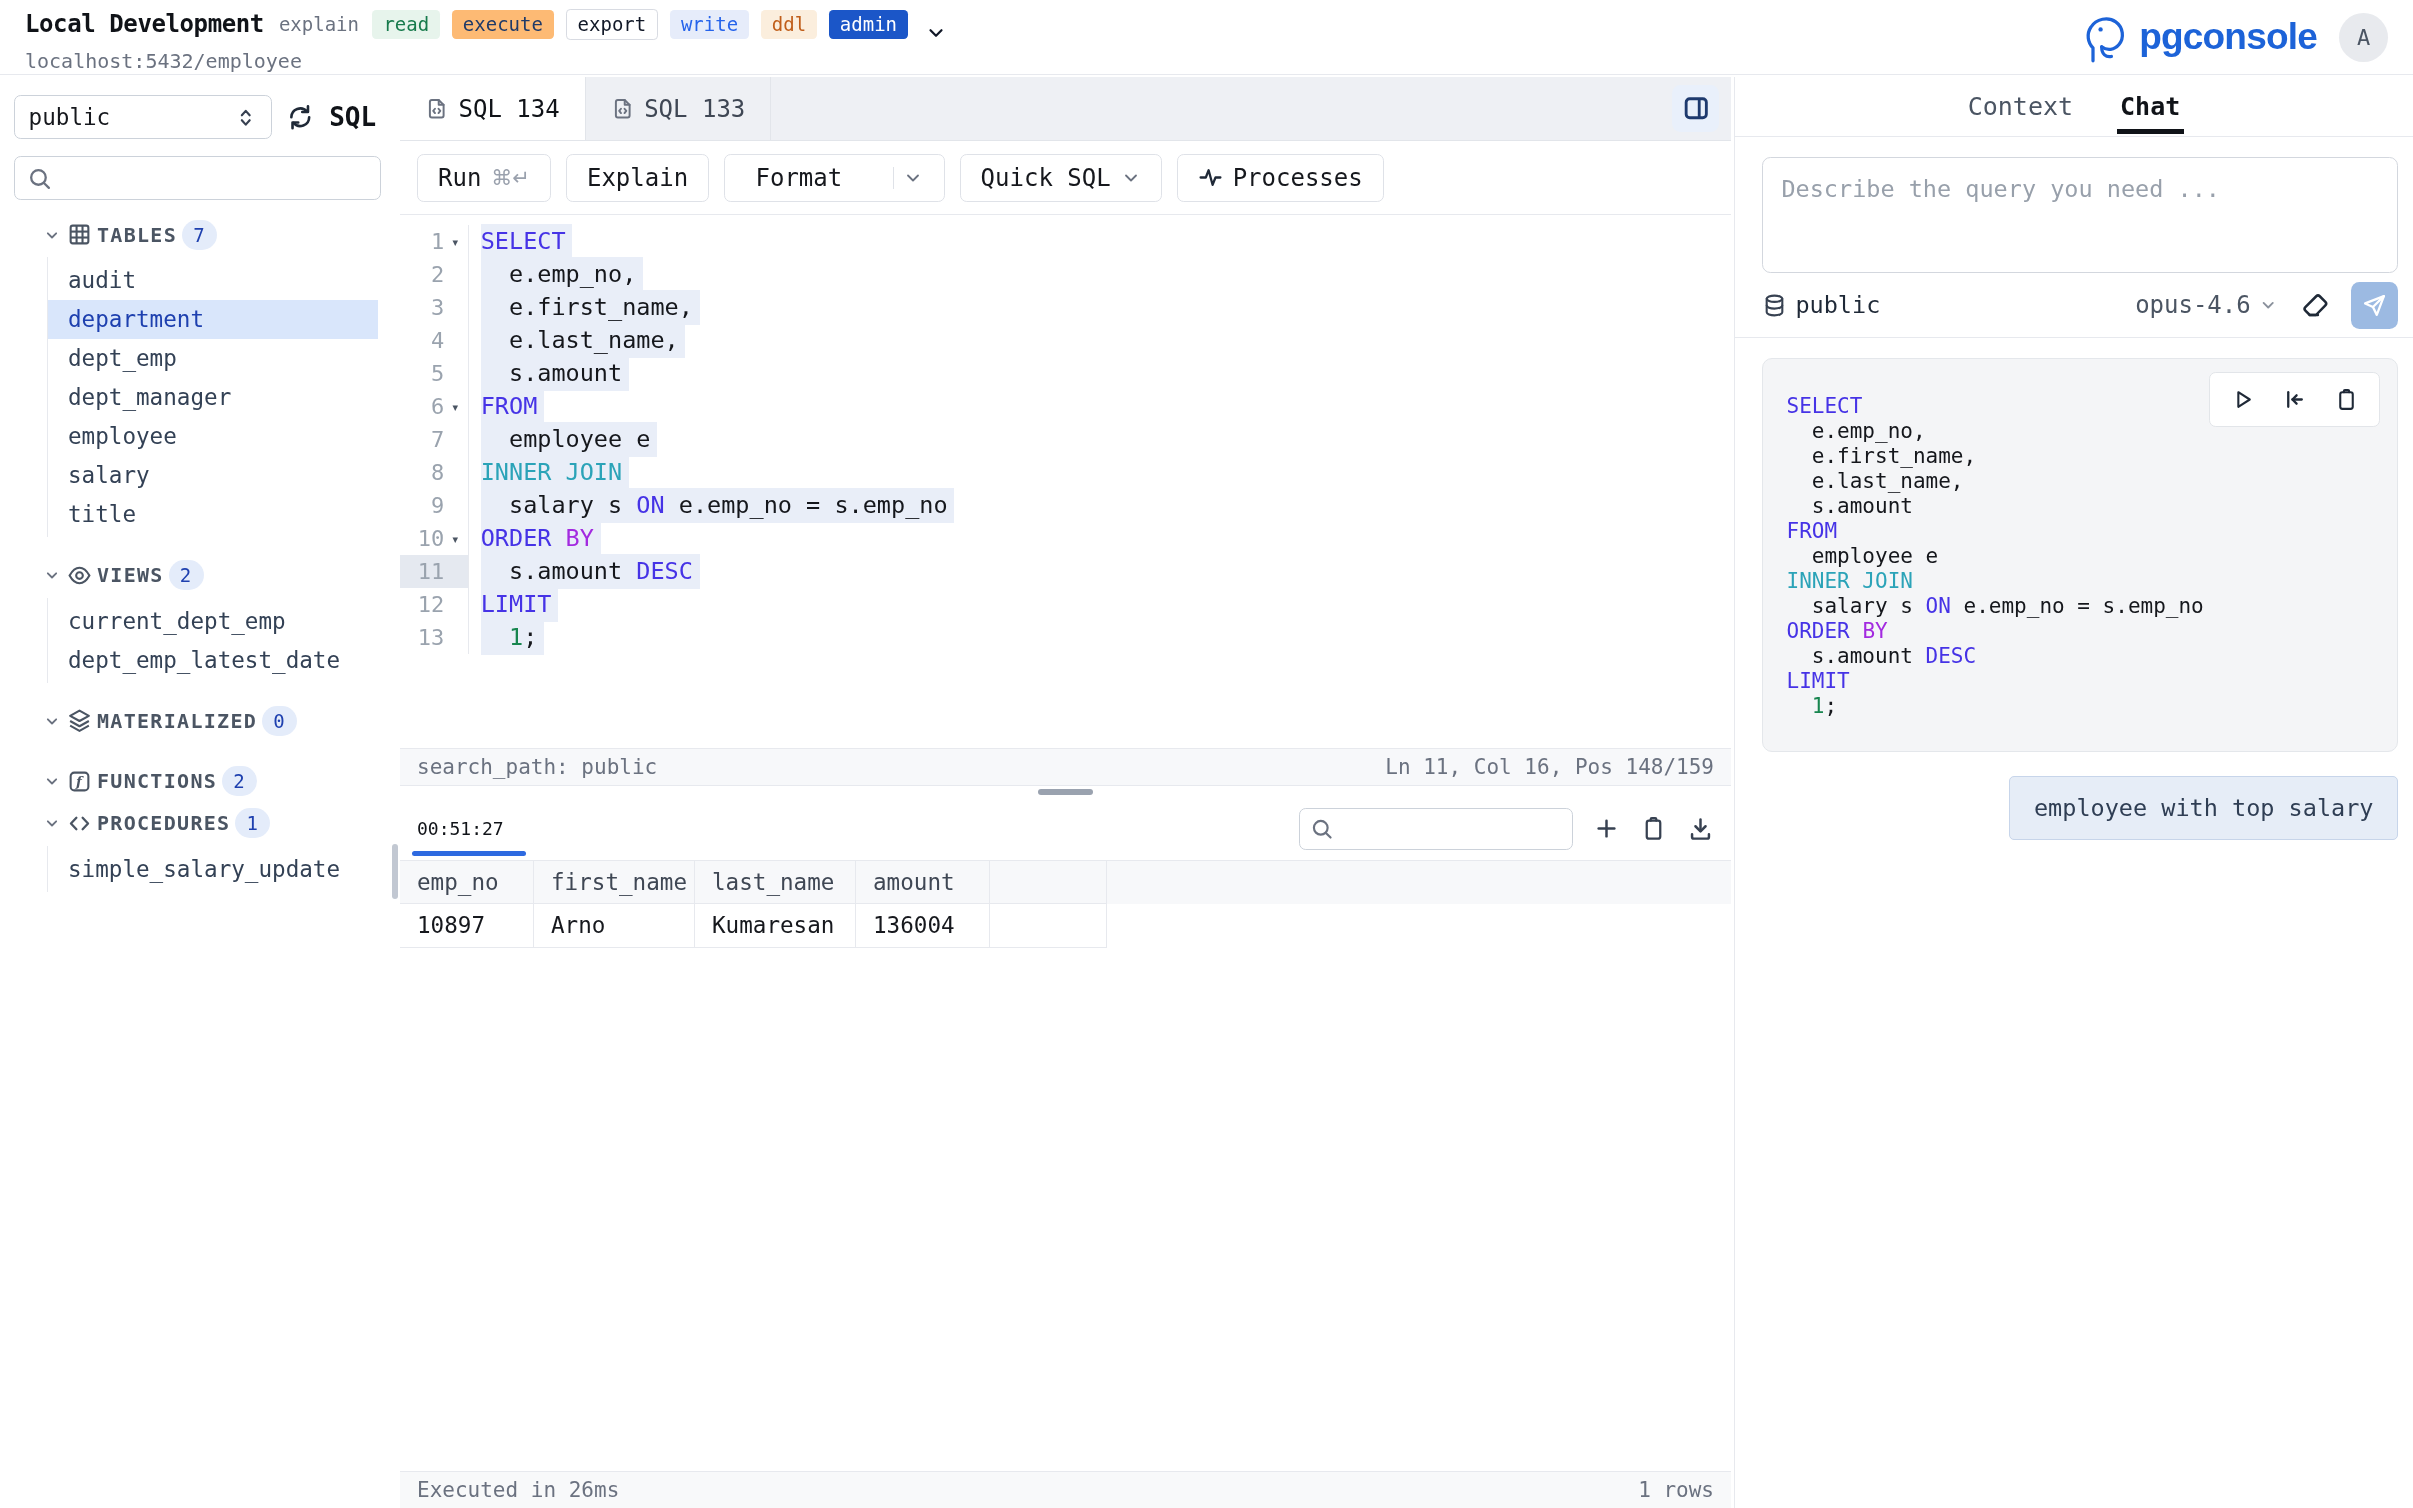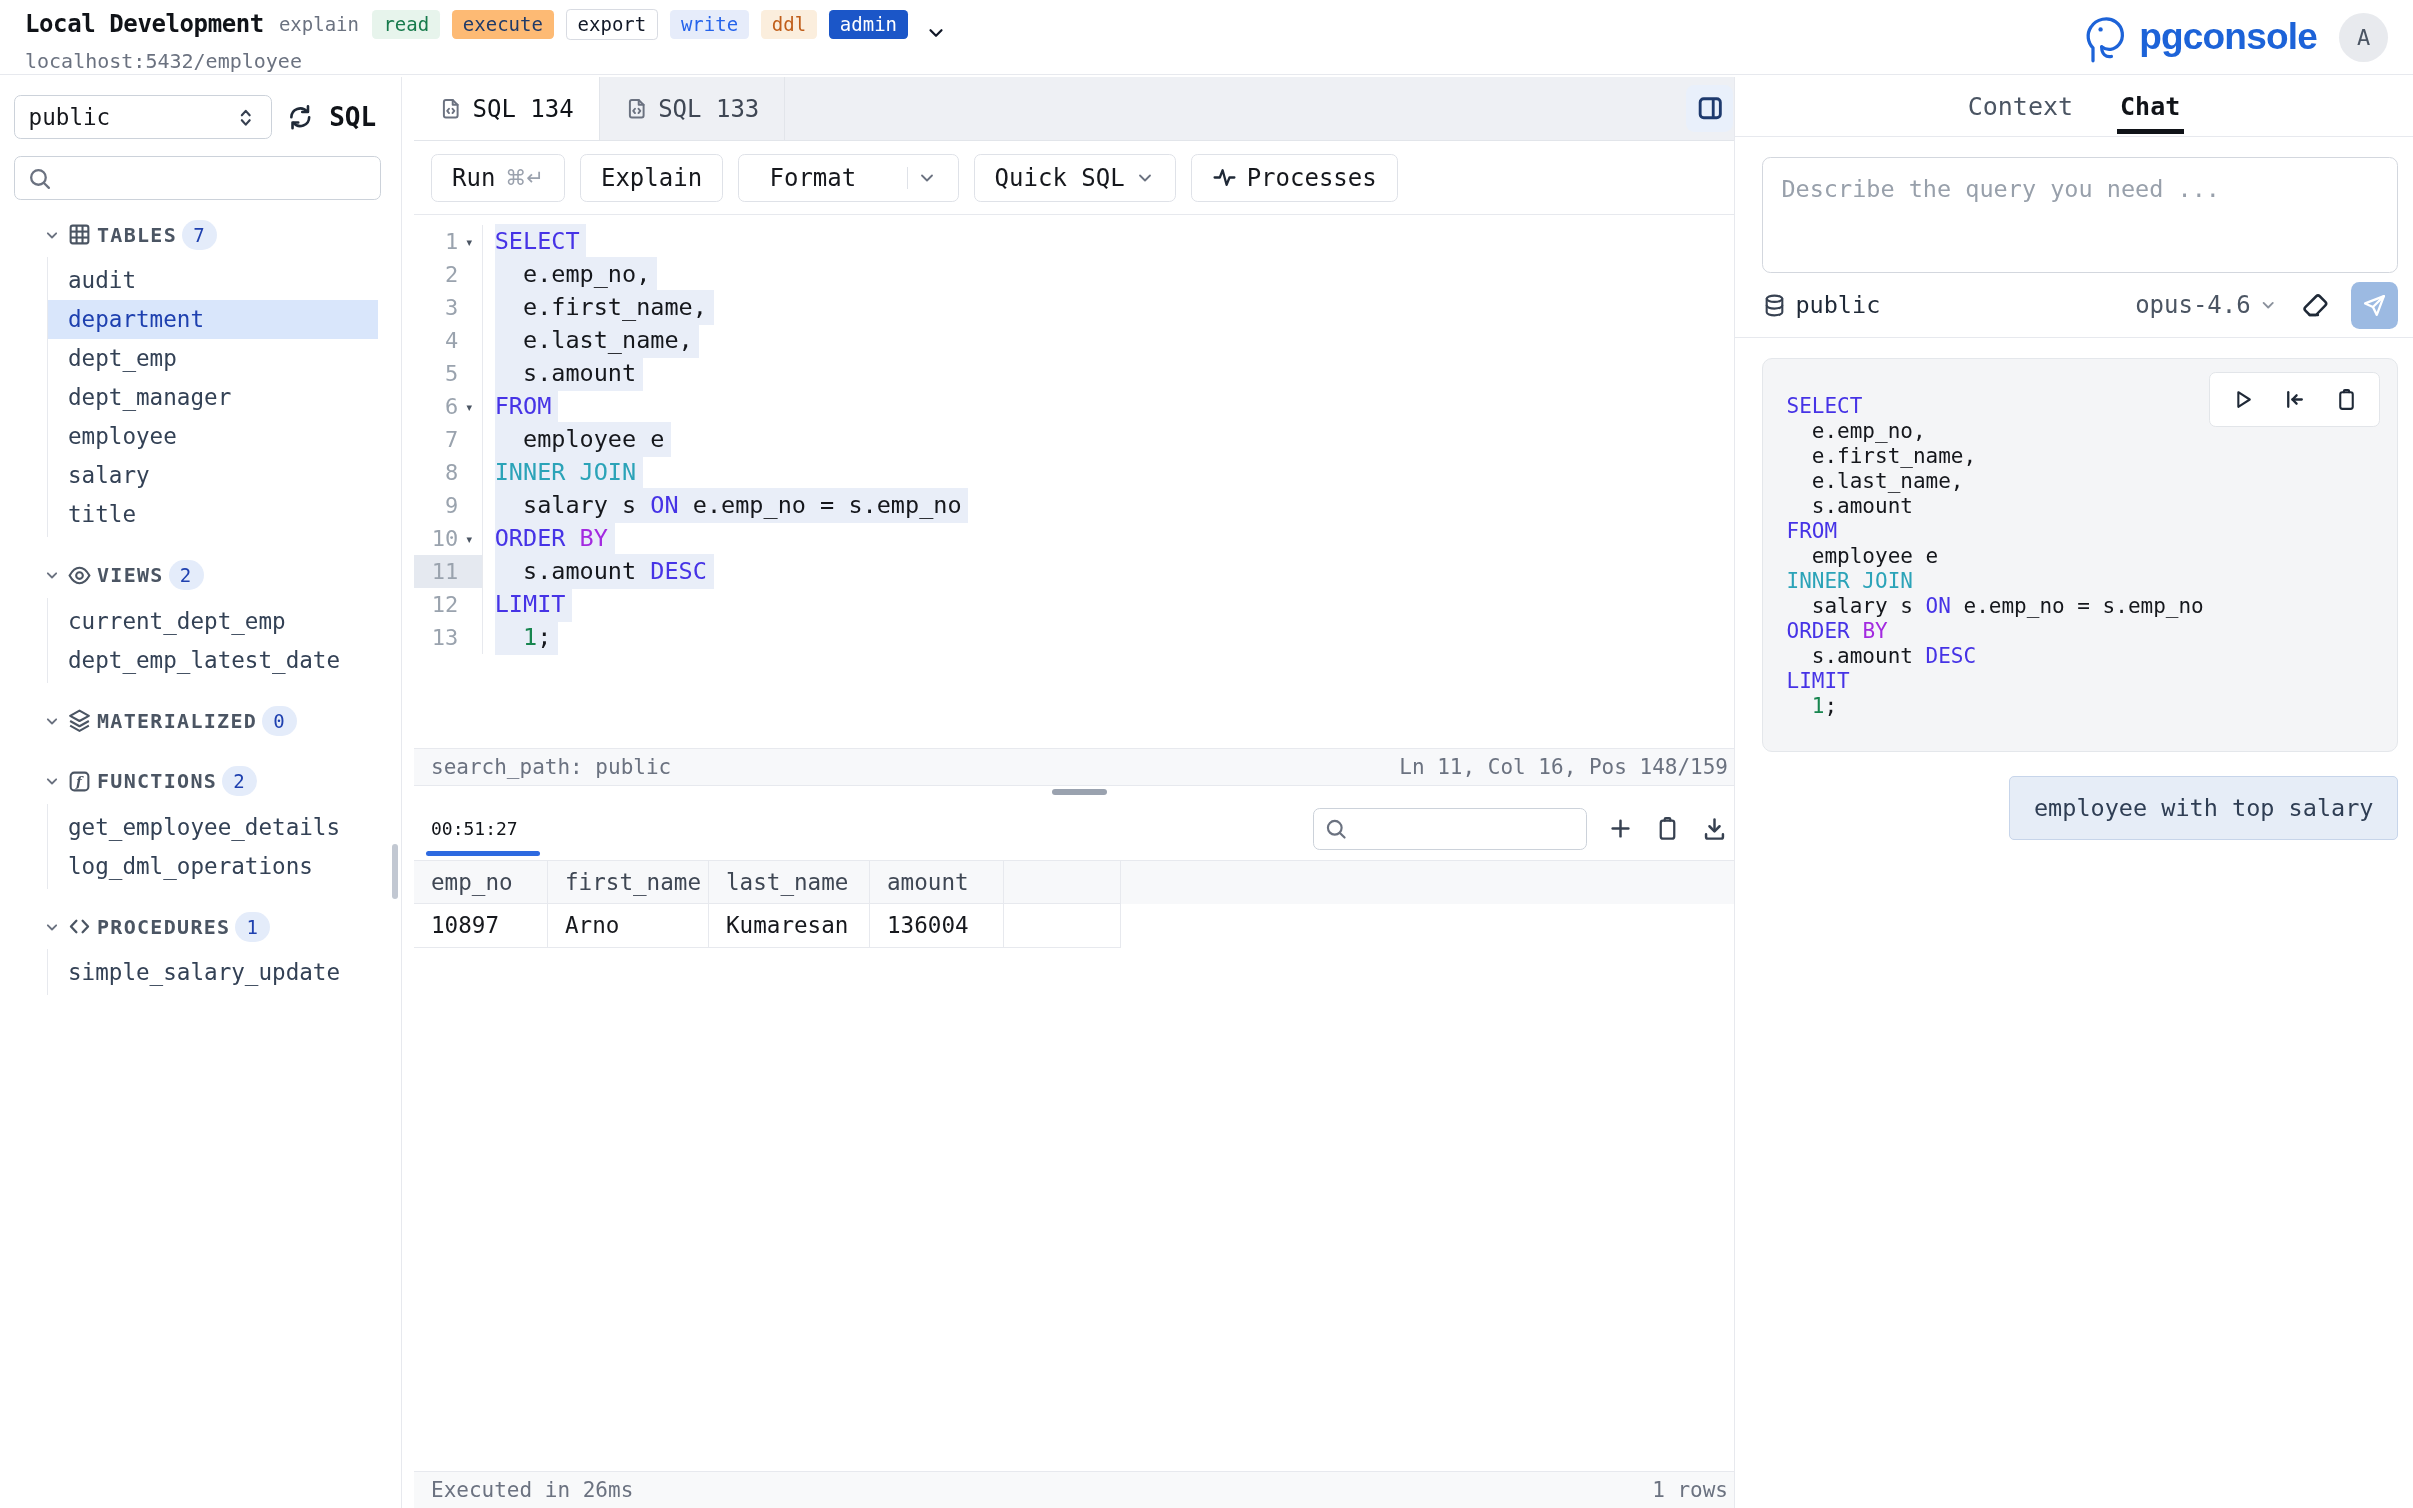--- a/index.html
+++ b/index.html
@@ -55,7 +55,7 @@
   .sb-scroll { position:absolute; right:3.4px; top:767px; width:5.9px; height:55px; border-radius:3.4px; background:#c2c8d2; }
 
   
-  .main { position:absolute; left:414px; top:77px; width:1331px; height:1431px;
+  .main { position:absolute; left:400px; top:77px; width:1331px; height:1431px;
           display:flex; flex-direction:column; background:#fff; }
   .tabstrip { height:64px; background:#eef0f4; border-bottom:1.7px solid #e2e5ea;
               display:flex; align-items:stretch; flex:none; }

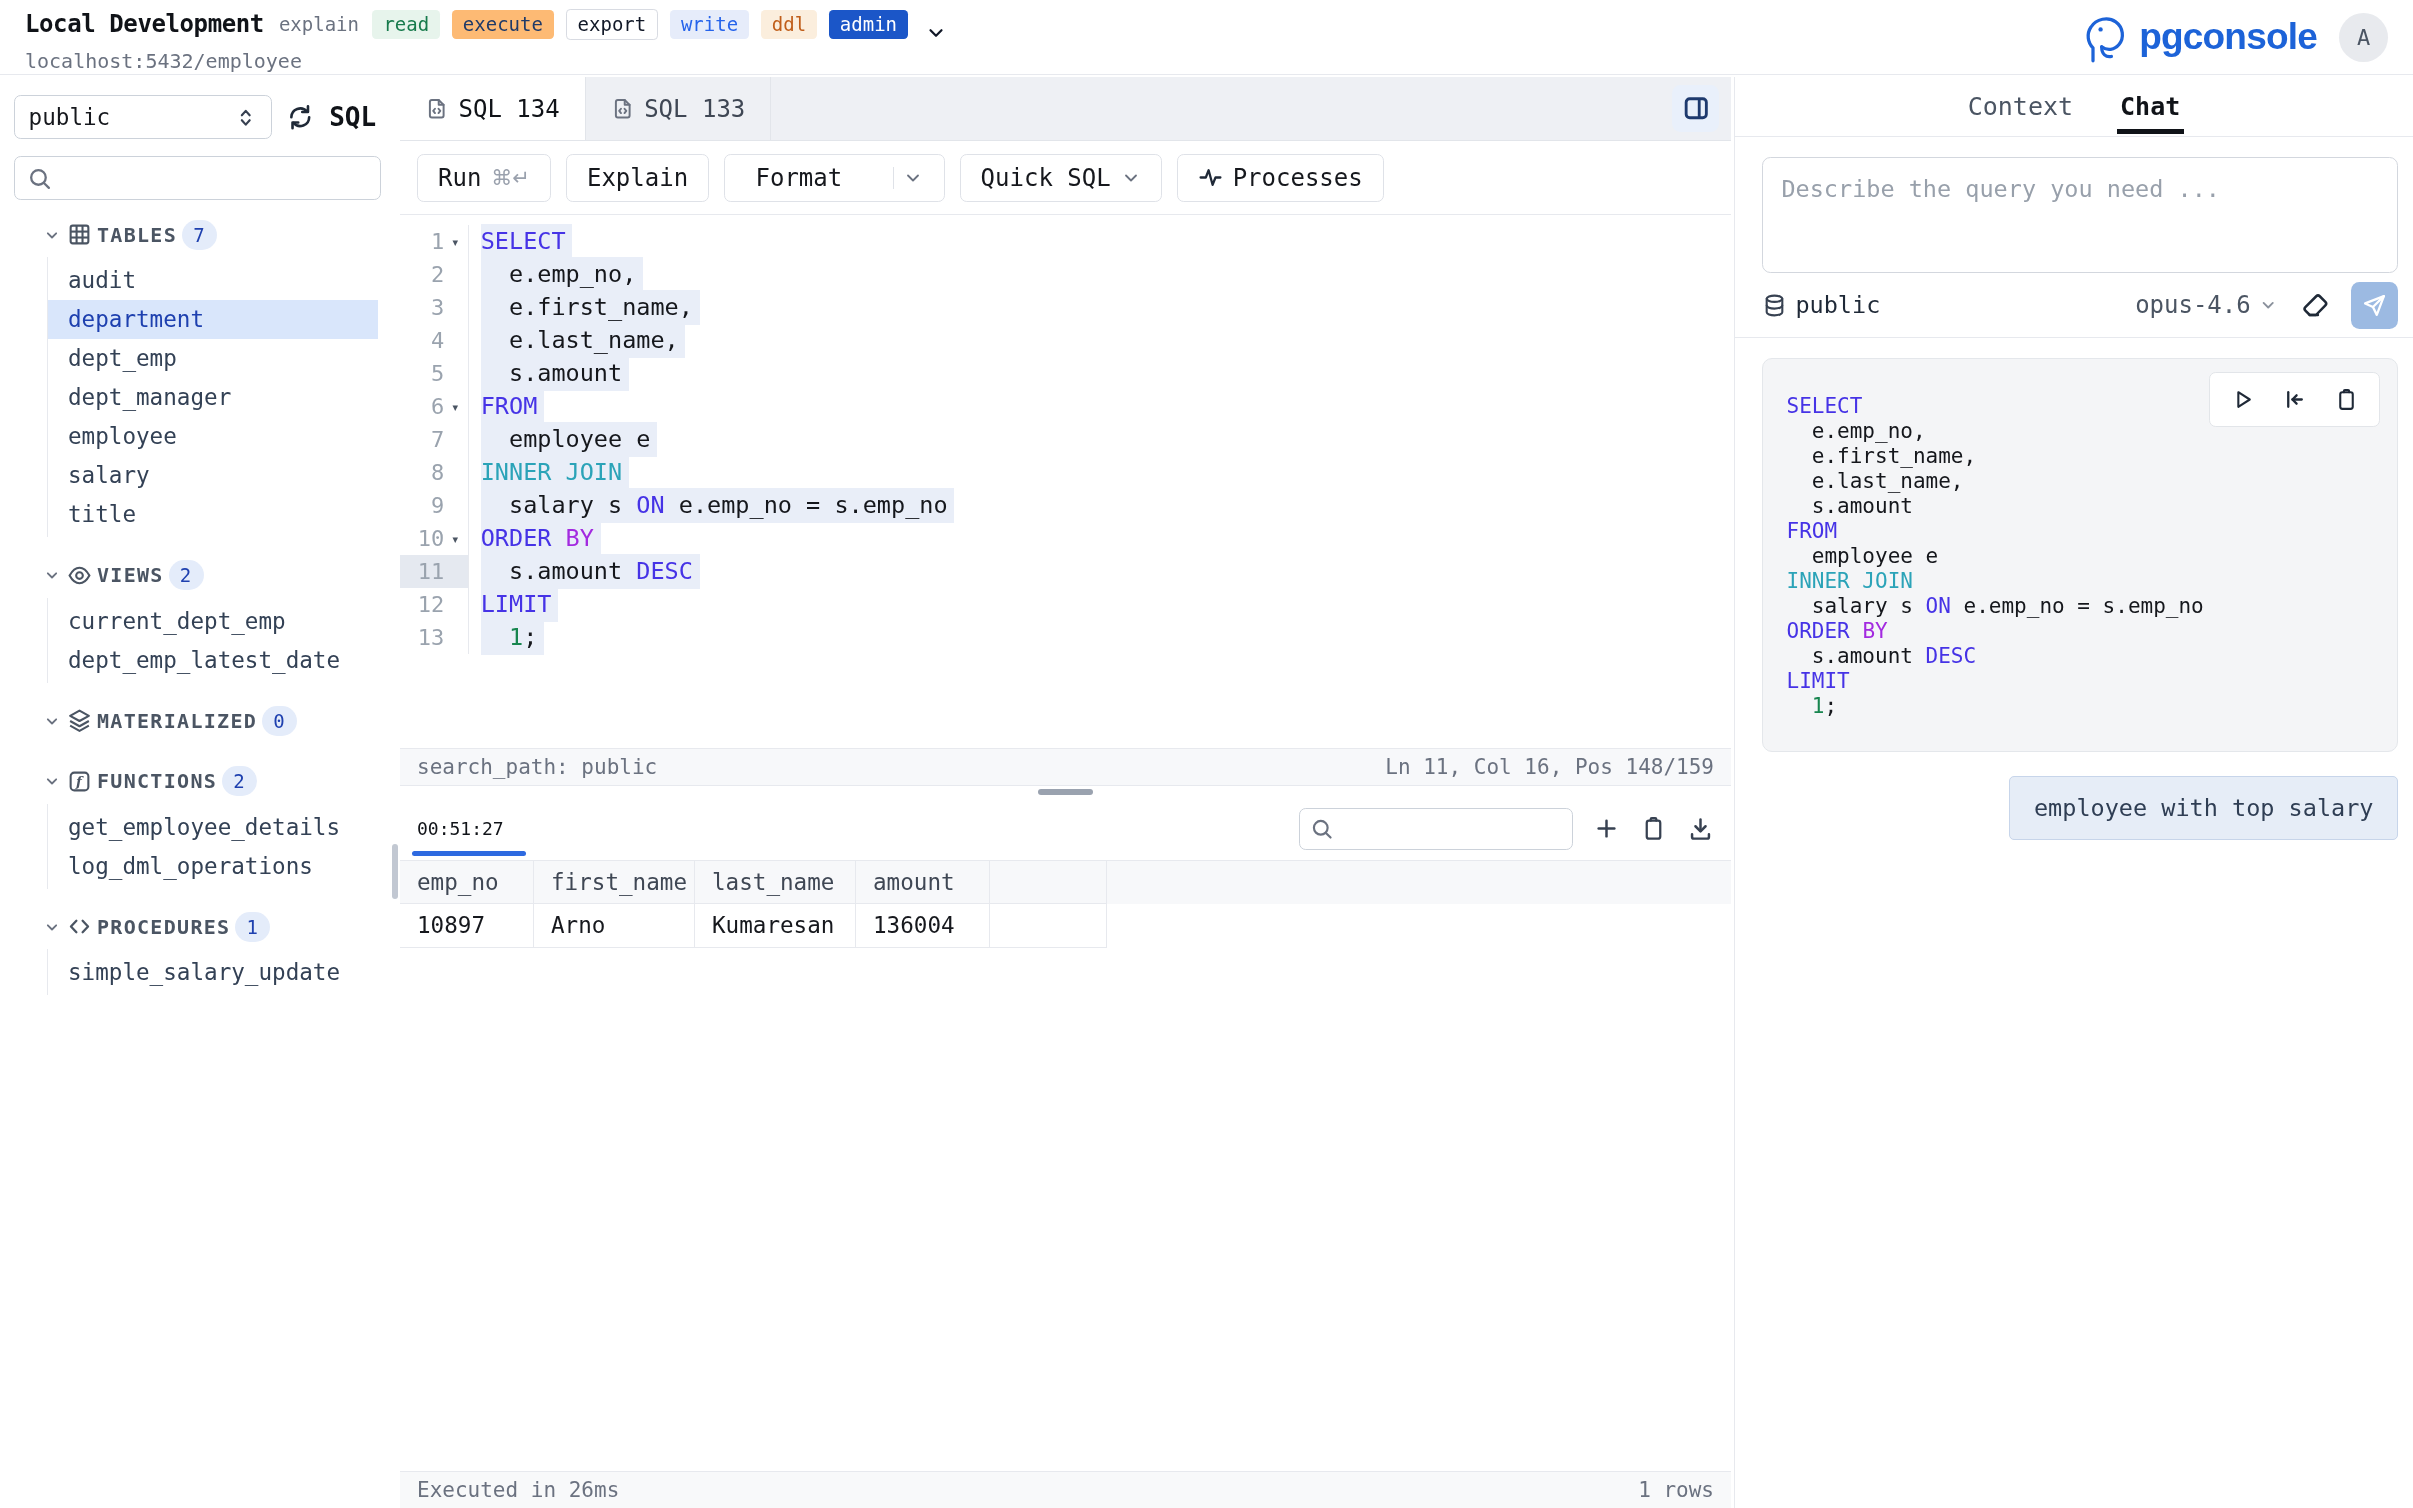--- a/index.html
+++ b/index.html
@@ -314,10 +314,6 @@
             <span>FUNCTIONS</span>
             <span class="count-pill">2</span>
           </div>
-          <div class="section-items">
-            <div class="sb-item">get_employee_details</div>
-            <div class="sb-item">log_dml_operations</div>
-          </div>
         </div>
         <div class="section">
           <div class="section-head">

